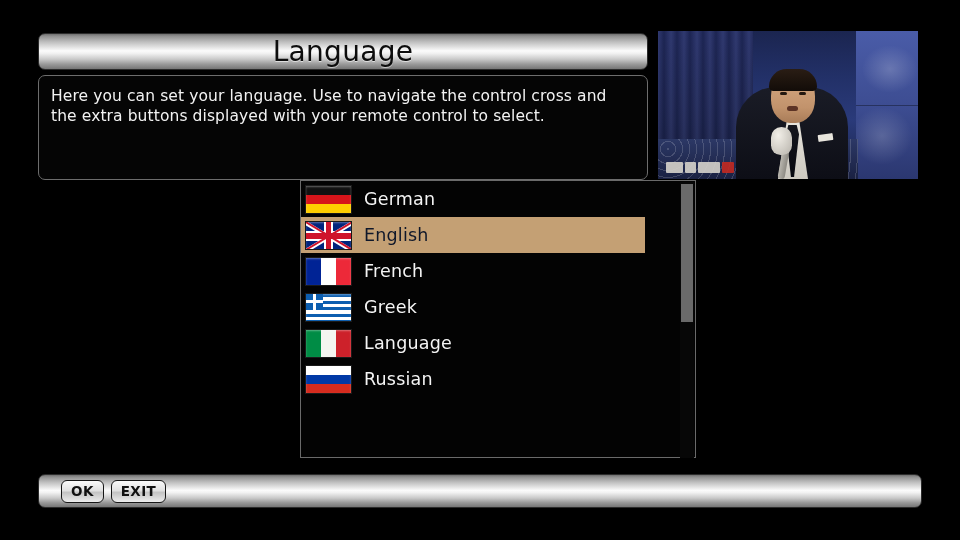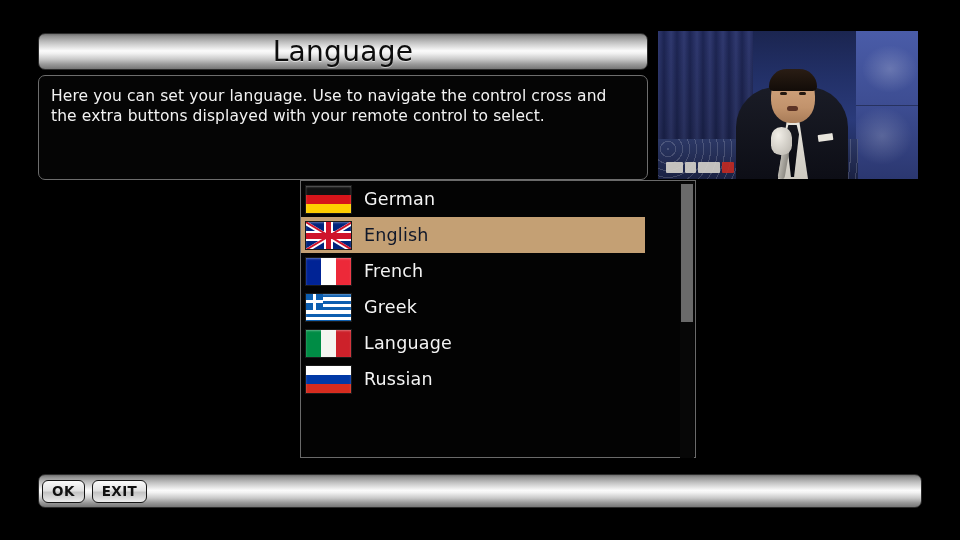--- a/index.html
+++ b/index.html
@@ -214,7 +214,7 @@
   
   #bottom-bar {
     position:absolute; left:38px; top:474px; width:884px; height:34px;
-    display:flex; align-items:center; padding-left:3px; gap:7px;
+    display:flex; align-items:center; padding-left:22px; gap:7px;
   }
   .soft-btn {
     min-width:42px; height:23px; padding:0 9px;

